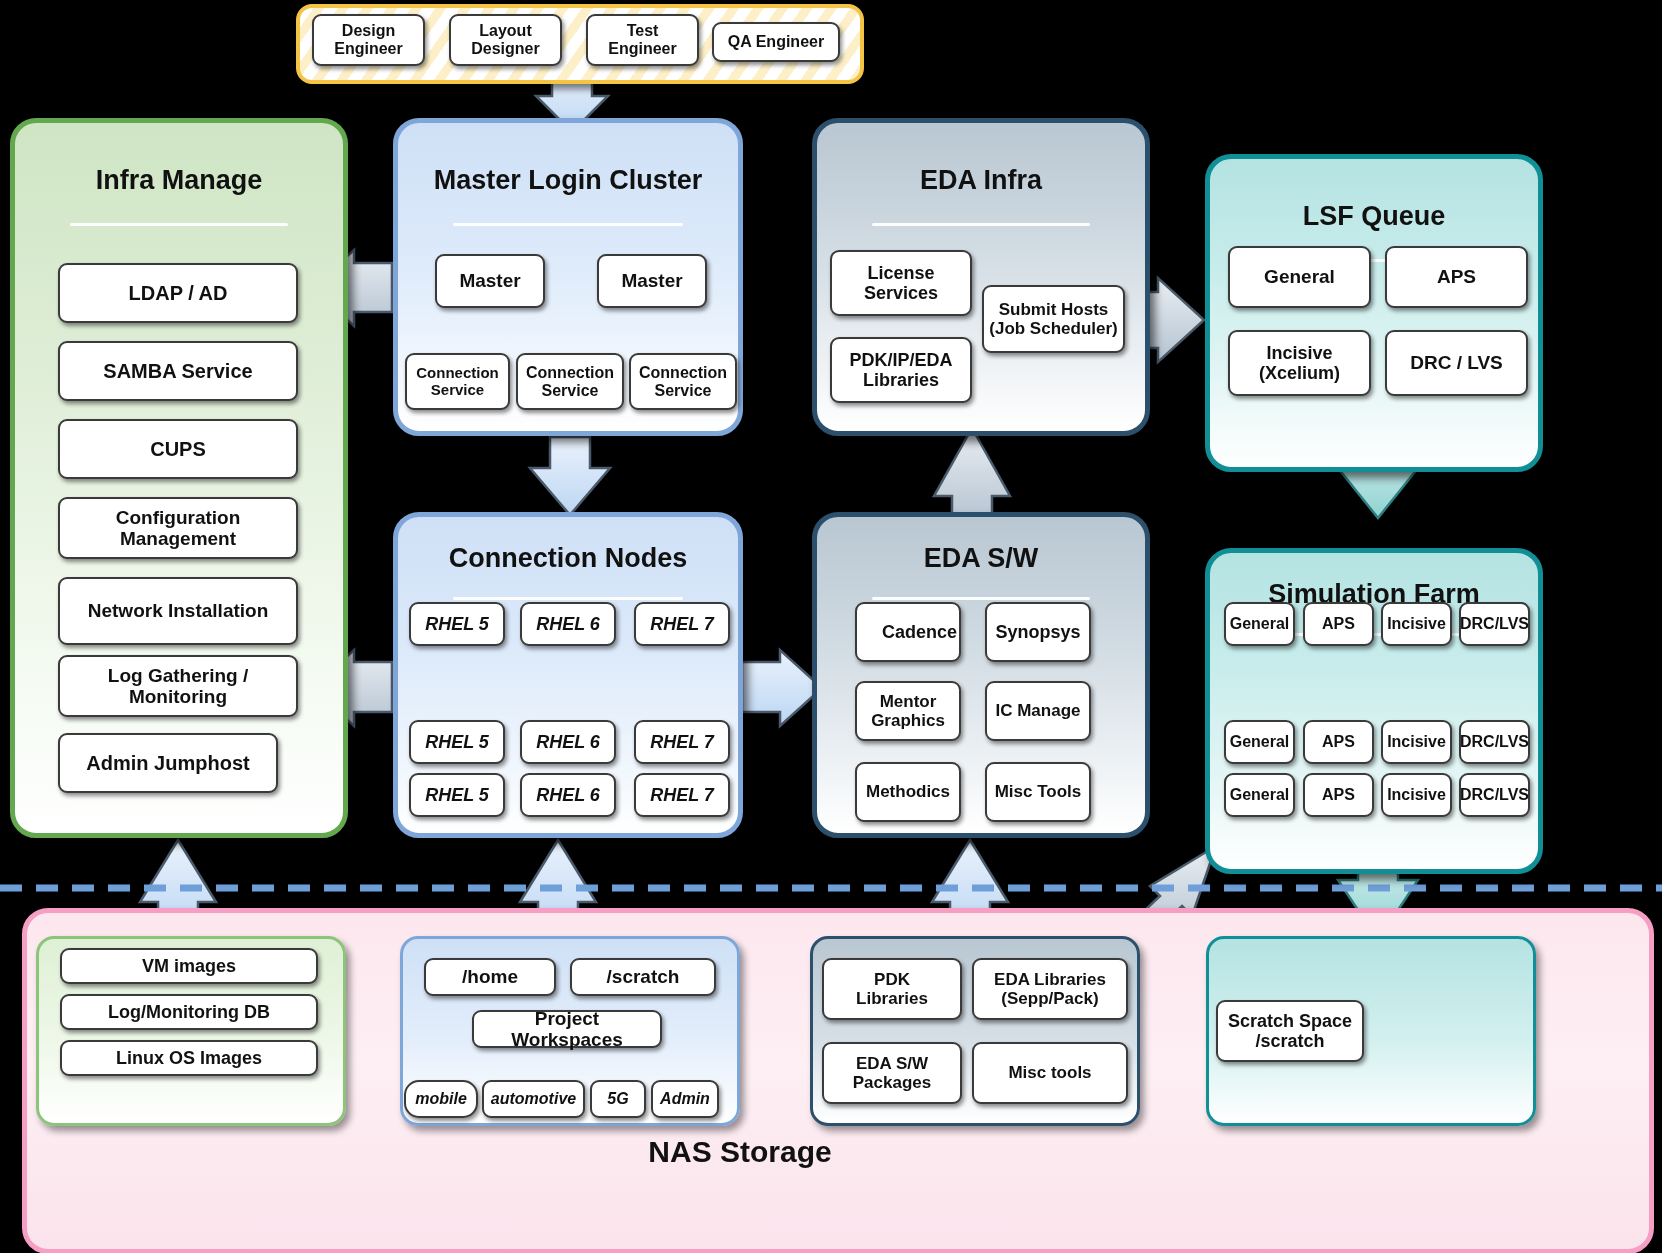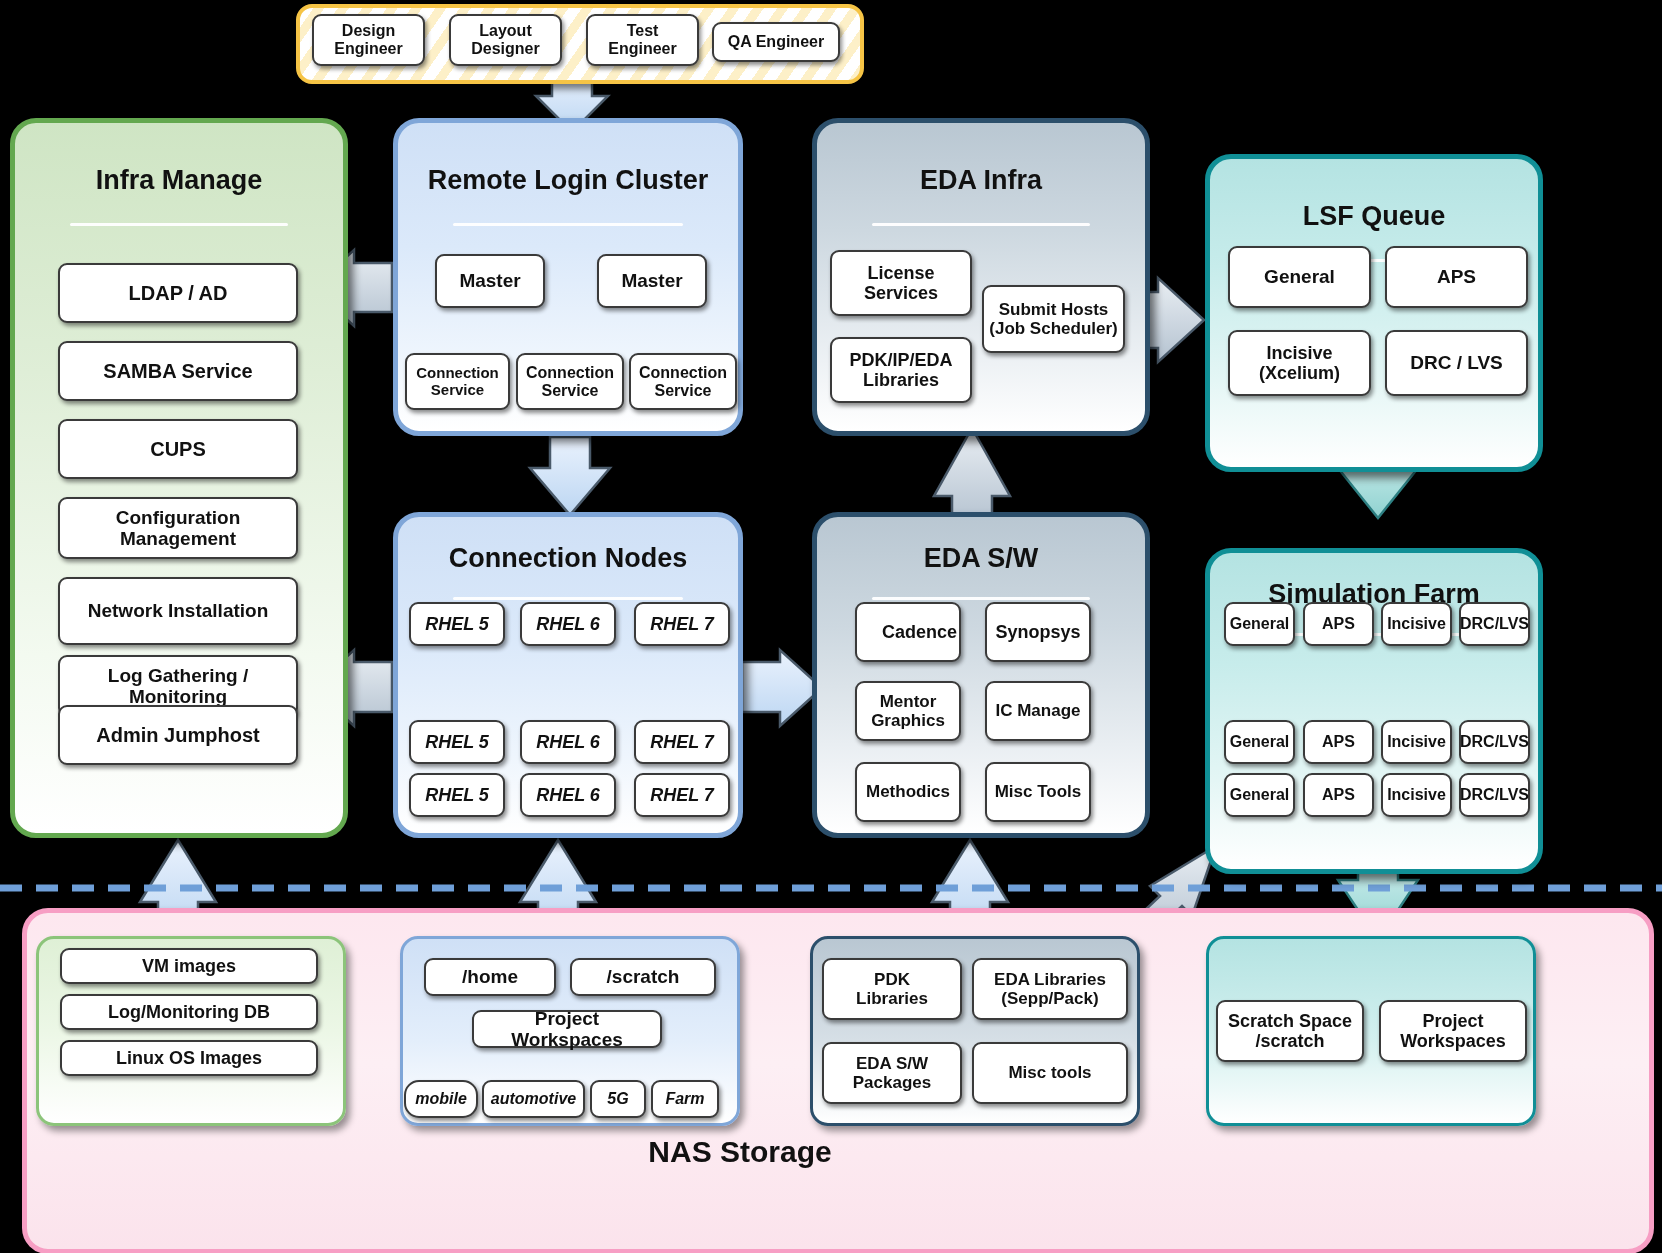--- a/index.html
+++ b/index.html
@@ -189,7 +189,7 @@
   <div class="nb" style="left:58px;top:705px;width:240px;height:60px;font-size:20px;white-space:pre-line;text-align:center;">Admin Jumphost</div>
 
   <div class="panel p-blue" style="left:393px;top:118px;width:350px;height:318px;">
-    <div class="ttl" style="top:42px;font-size:27px;">Remote Login Cluster</div>
+    <div class="ttl" style="top:42px;font-size:27px;">Master Login Cluster</div>
     <div class="rule" style="left:55px;right:55px;top:100px;"></div>
   </div>
   <div class="nb" style="left:435px;top:254px;width:110px;height:54px;font-size:19px;">Master</div>

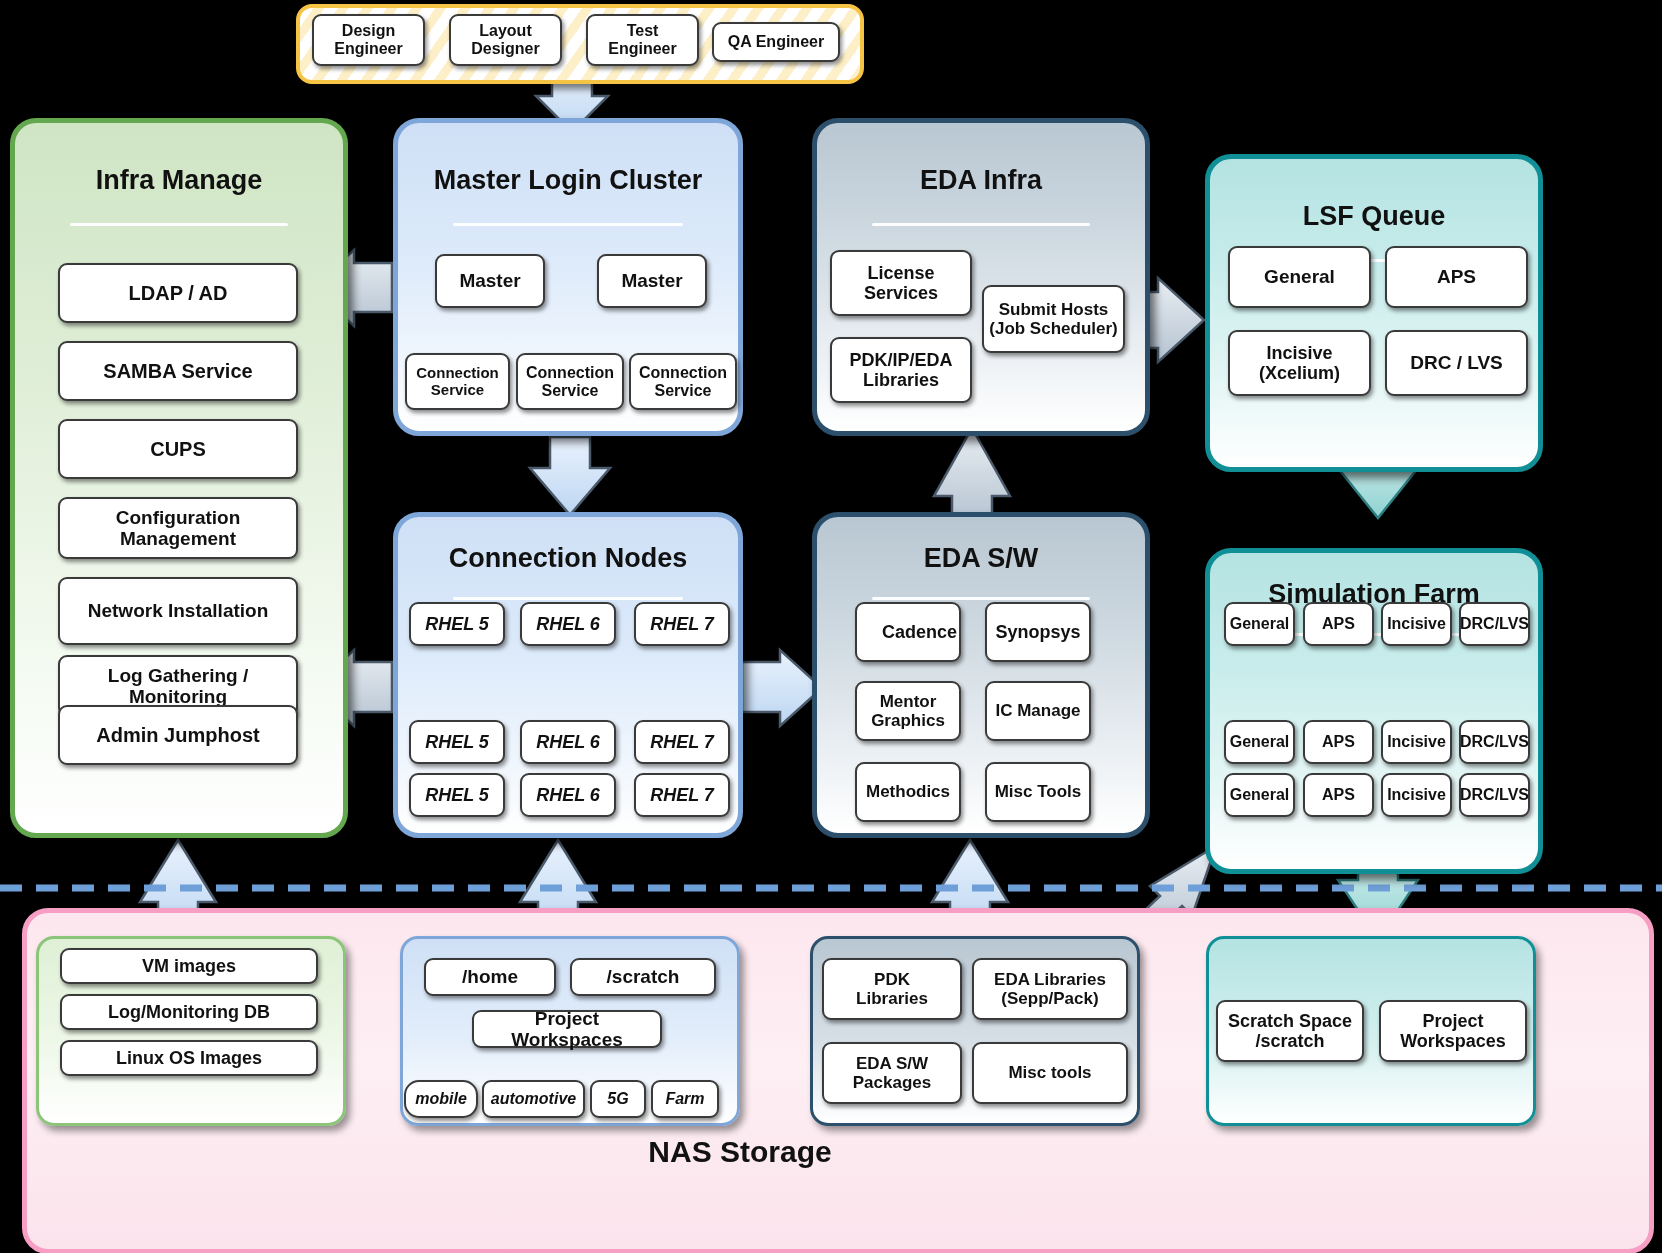--- a/index.html
+++ b/index.html
@@ -186,7 +186,7 @@
   <div class="nb" style="left:58px;top:577px;width:240px;height:68px;font-size:19px;white-space:pre-line;">Network Installation</div>
   <div class="nb" style="left:58px;top:655px;width:240px;height:62px;font-size:19px;white-space:pre-line;">Log Gathering /
 Monitoring</div>
-  <div class="nb" style="left:58px;top:705px;width:240px;height:60px;font-size:20px;white-space:pre-line;text-align:center;">Admin Jumphost</div>
+  <div class="nb" style="left:58px;top:733px;width:220px;height:60px;font-size:20px;white-space:pre-line;text-align:center;">Admin Jumphost</div>
 
   <div class="panel p-blue" style="left:393px;top:118px;width:350px;height:318px;">
     <div class="ttl" style="top:42px;font-size:27px;">Master Login Cluster</div>

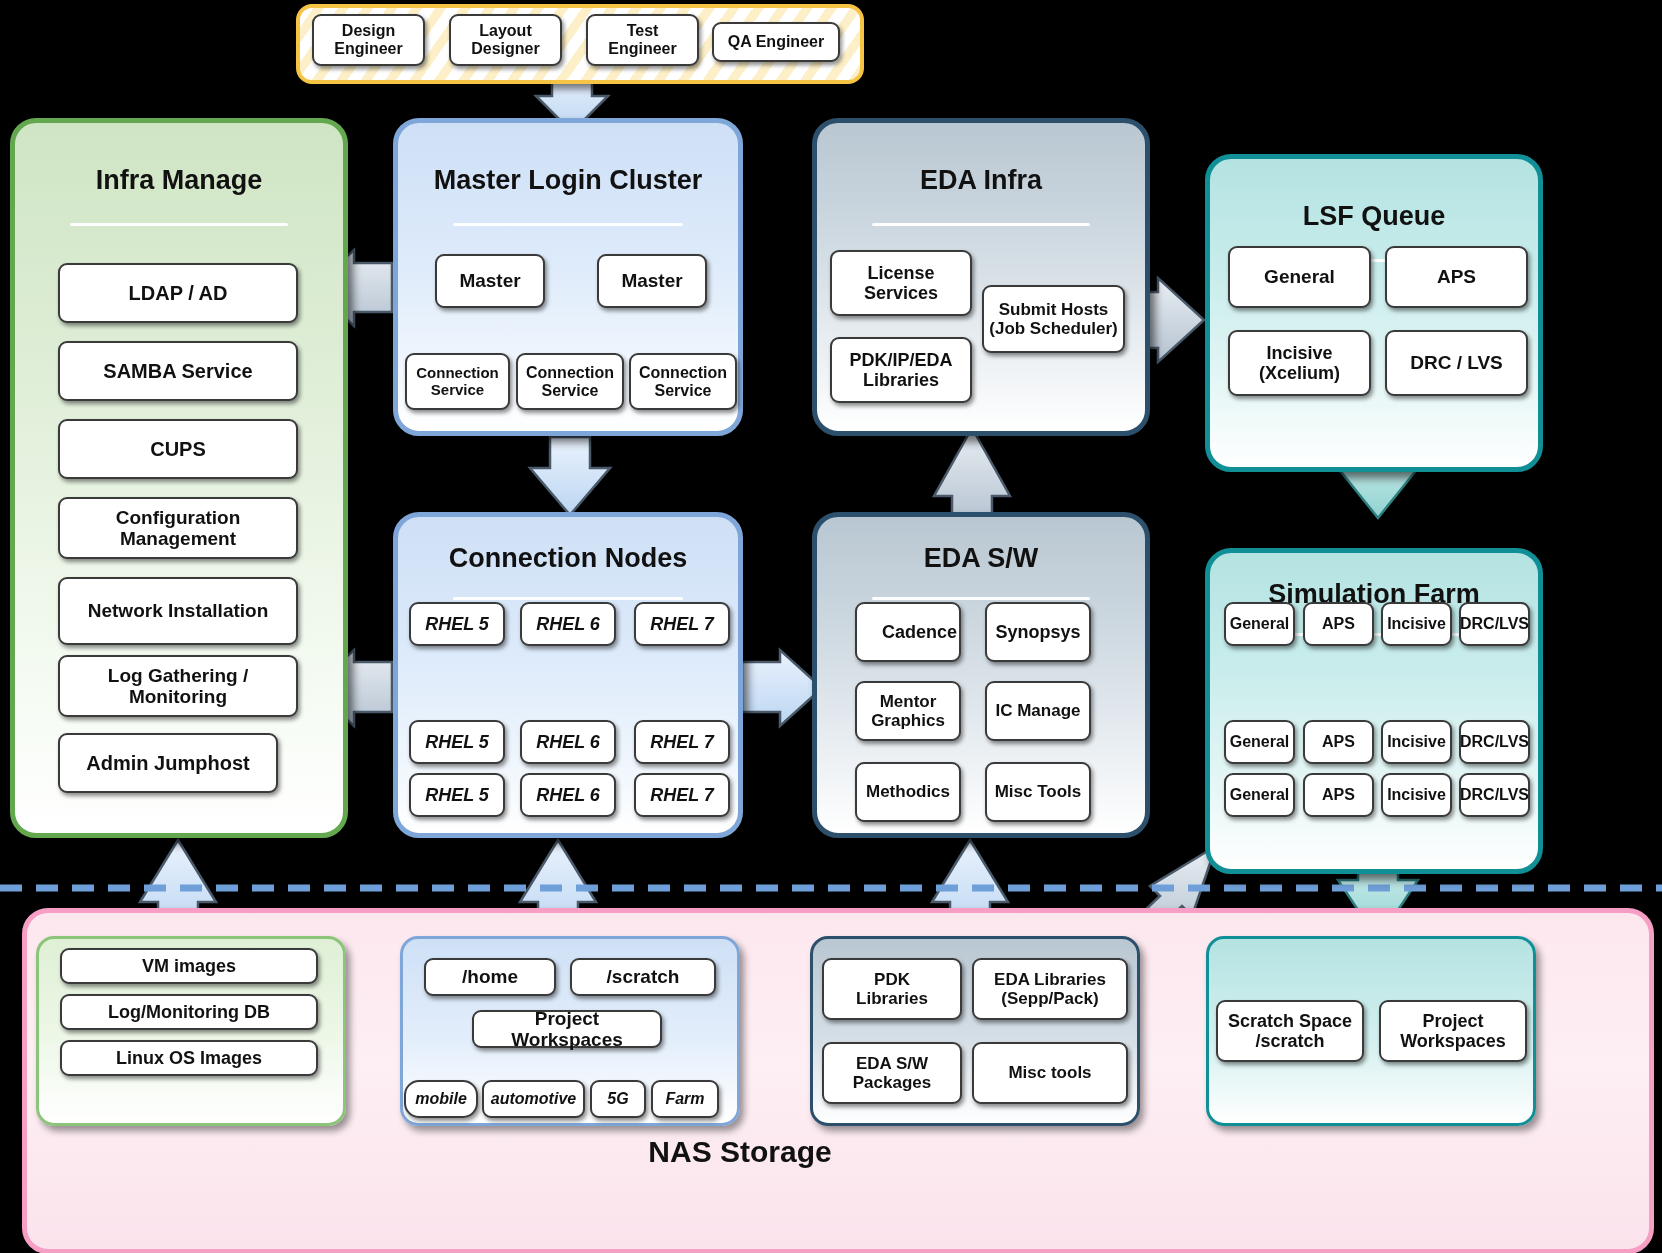--- a/index.html
+++ b/index.html
@@ -294,8 +294,6 @@
   <div class="sub s-teal" style="left:1206px;top:936px;width:330px;height:190px;"></div>
   <div class="nb" style="left:1216px;top:1000px;width:148px;height:62px;font-size:18px;white-space:pre-line;">Scratch Space
 /scratch</div>
-  <div class="nb" style="left:1379px;top:1000px;width:148px;height:62px;font-size:18px;white-space:pre-line;">Project
-Workspaces</div>
 
 </div>
 

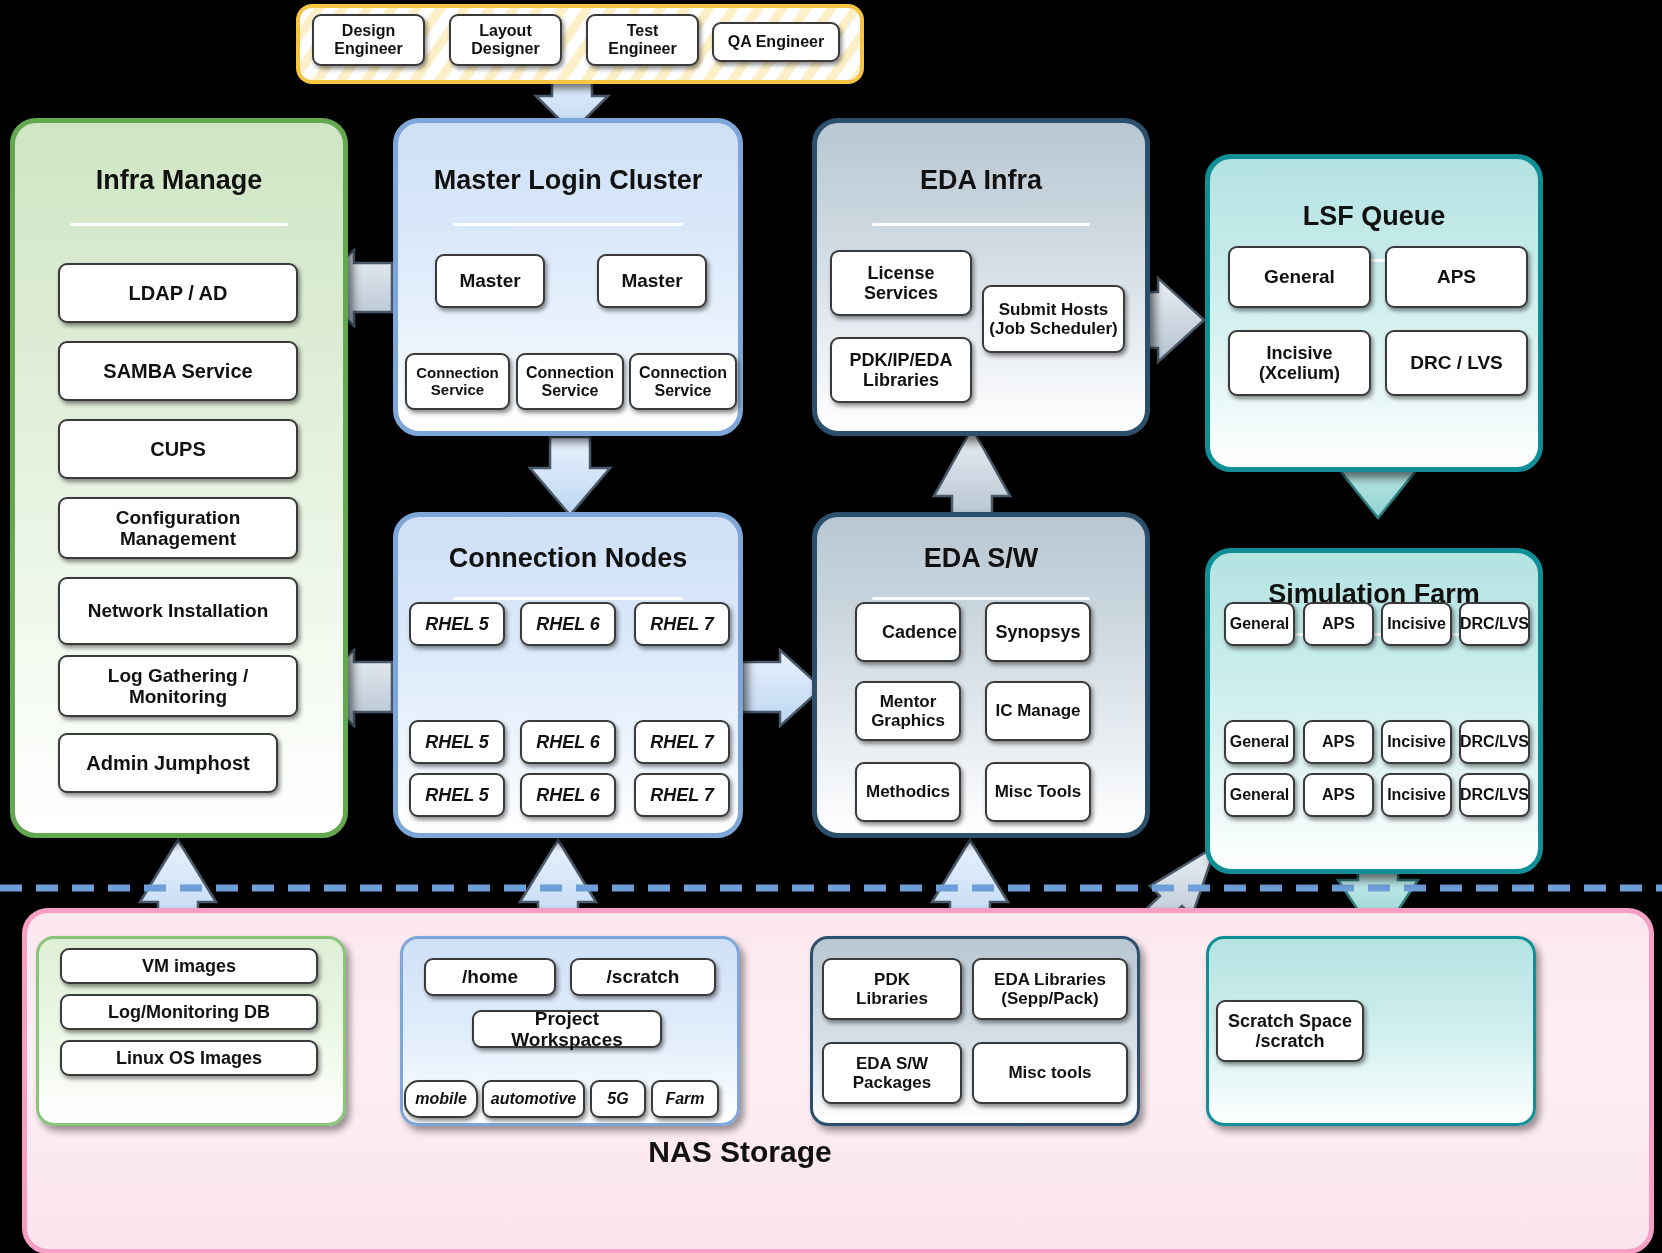--- a/index.html
+++ b/index.html
@@ -280,7 +280,7 @@
   <div class="nb it" style="left:404px;top:1080px;width:74px;height:38px;font-size:16px;border-radius:15px;">mobile</div>
   <div class="nb it" style="left:482px;top:1080px;width:103px;height:38px;font-size:16px;">automotive</div>
   <div class="nb it" style="left:590px;top:1080px;width:56px;height:38px;font-size:16px;">5G</div>
-  <div class="nb it" style="left:651px;top:1080px;width:68px;height:38px;font-size:16px;">Farm</div>
+  <div class="nb it" style="left:651px;top:1080px;width:68px;height:38px;font-size:16px;">Admin</div>
 
   <div class="sub s-slate" style="left:810px;top:936px;width:330px;height:190px;"></div>
   <div class="nb" style="left:822px;top:958px;width:140px;height:62px;font-size:17px;white-space:pre-line;">PDK

